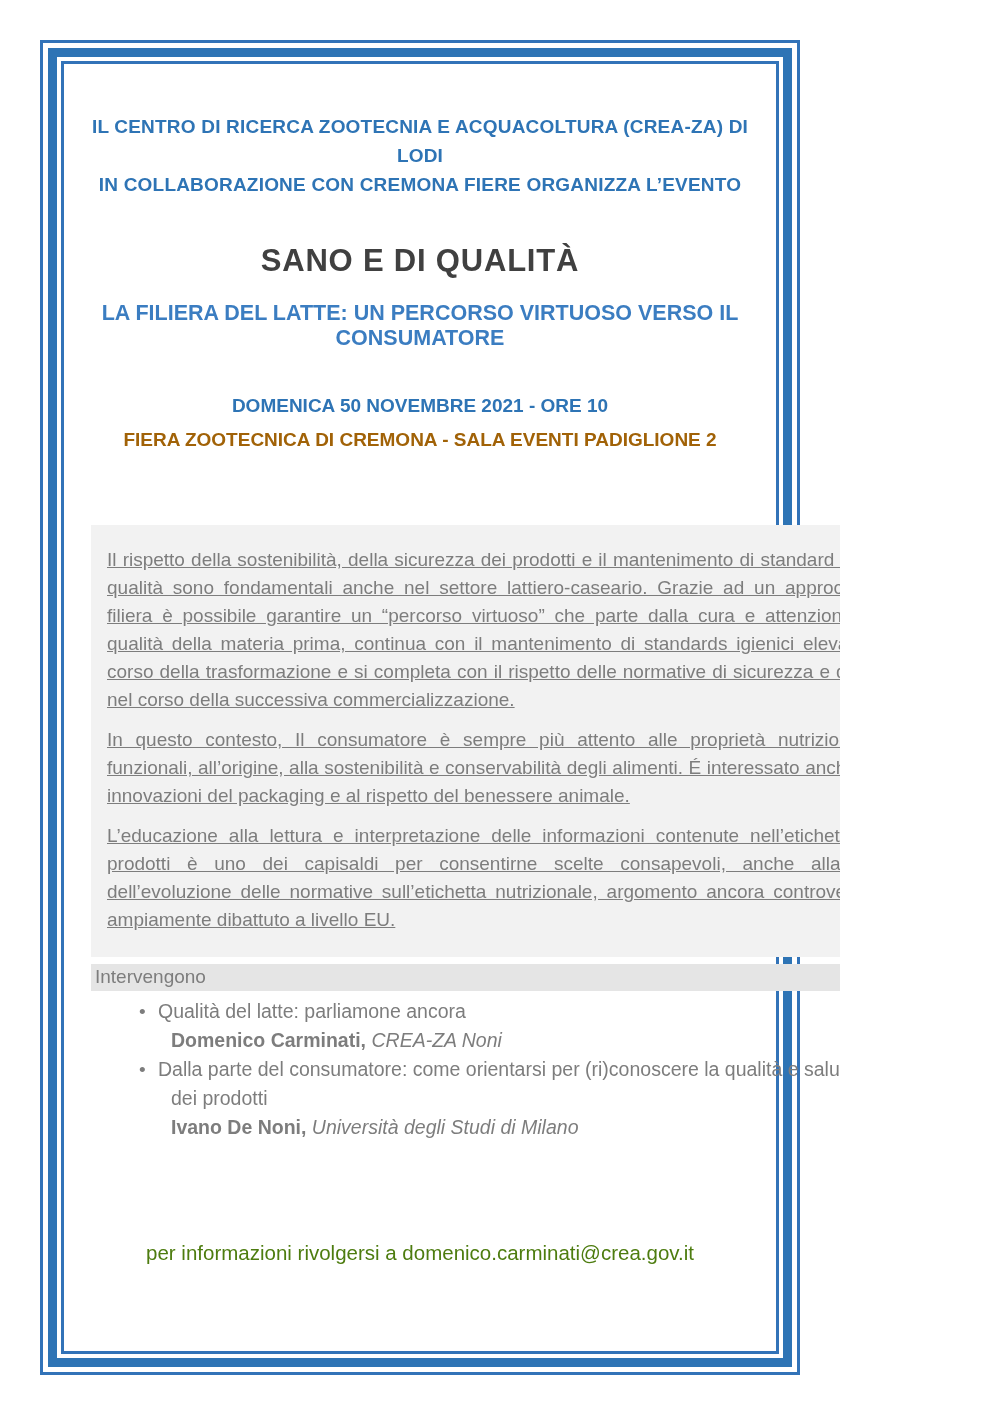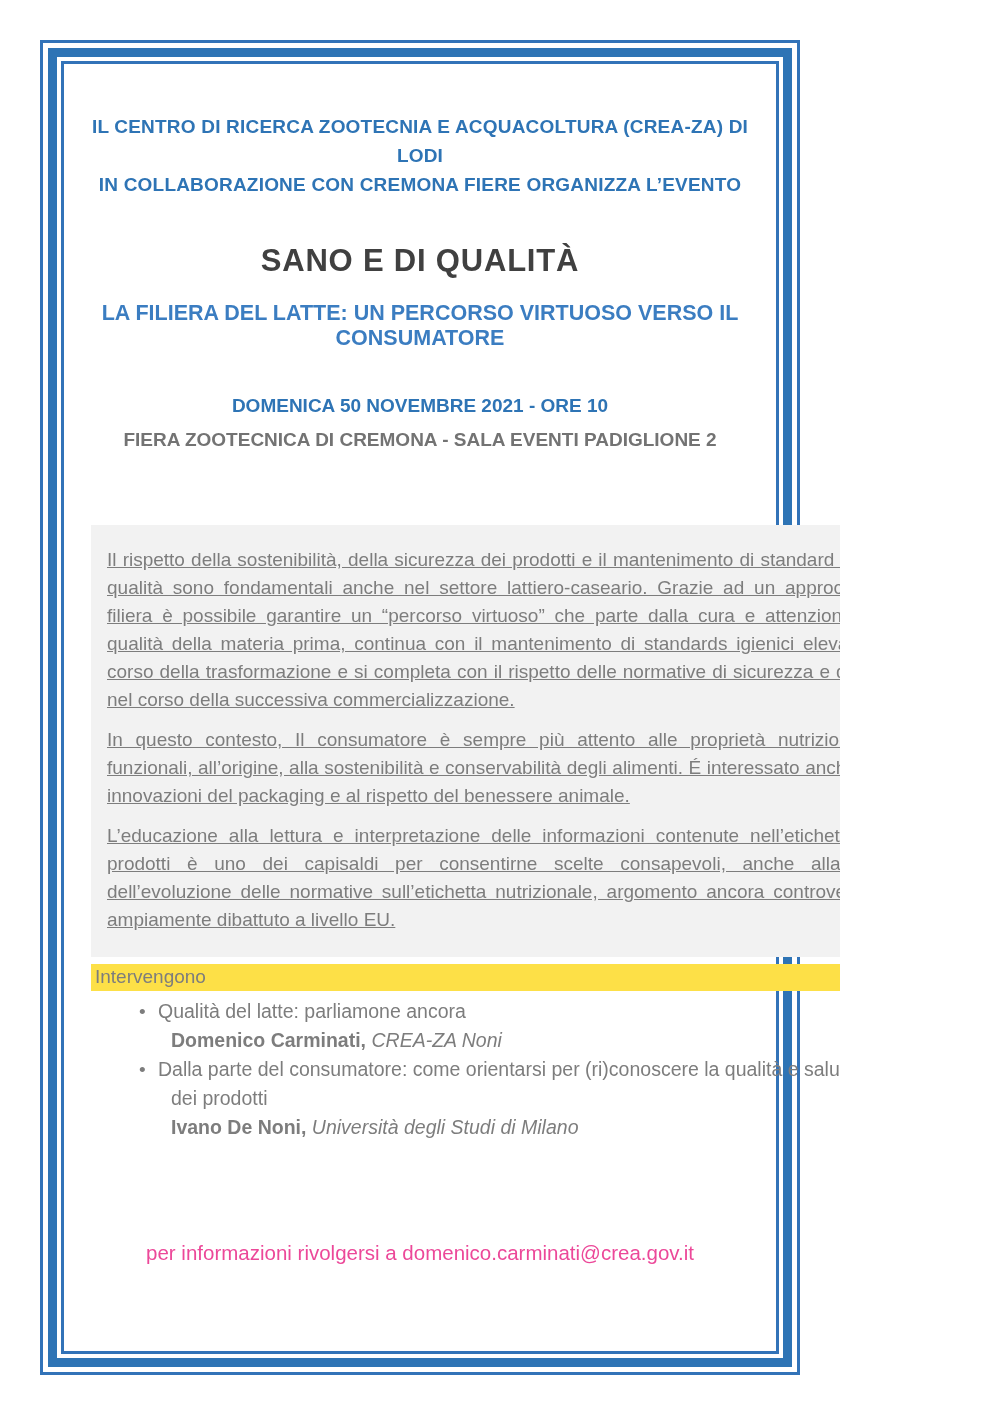--- a/index.html
+++ b/index.html
@@ -62,7 +62,7 @@
     position: absolute;
     top: 429px; left: 80px; right: 80px;
     text-align: center;
-    color: #737373;
+    color: #a16207;
     font-size: 19px;
     font-weight: bold;
   }

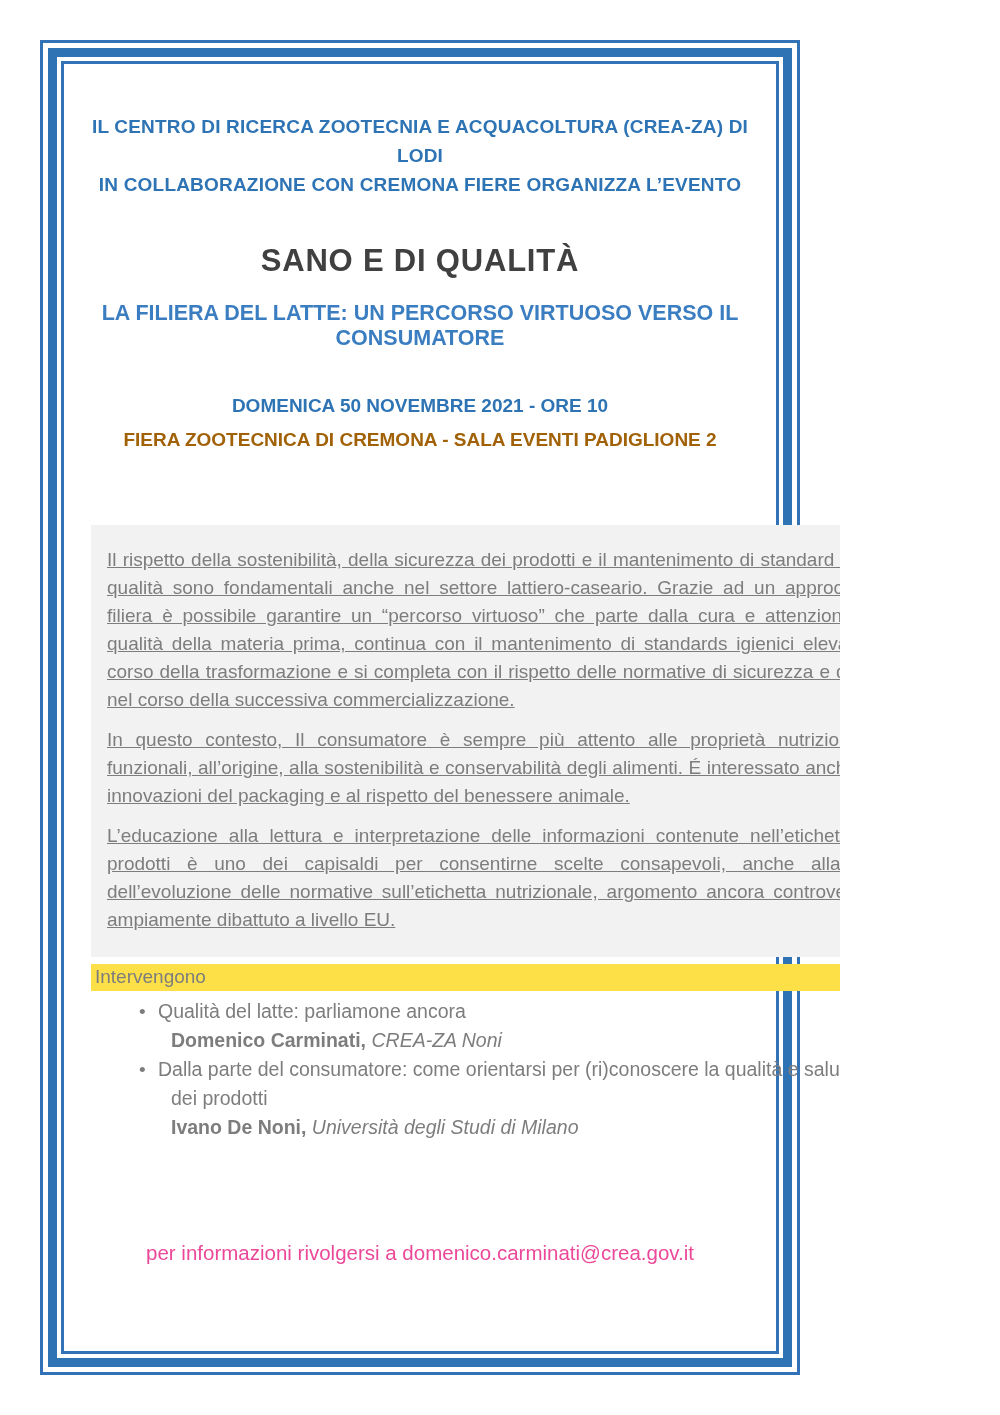--- a/index.html
+++ b/index.html
@@ -84,7 +84,7 @@
   .body-block p { margin: 12px; text-decoration: underline; }
 
   .speakers-heading {
-    background: #fde047;
+    background: #e5e5e5;
     margin-top: 7px;
     padding: 1px 4px 2px 4px;
     font-size: 19px;

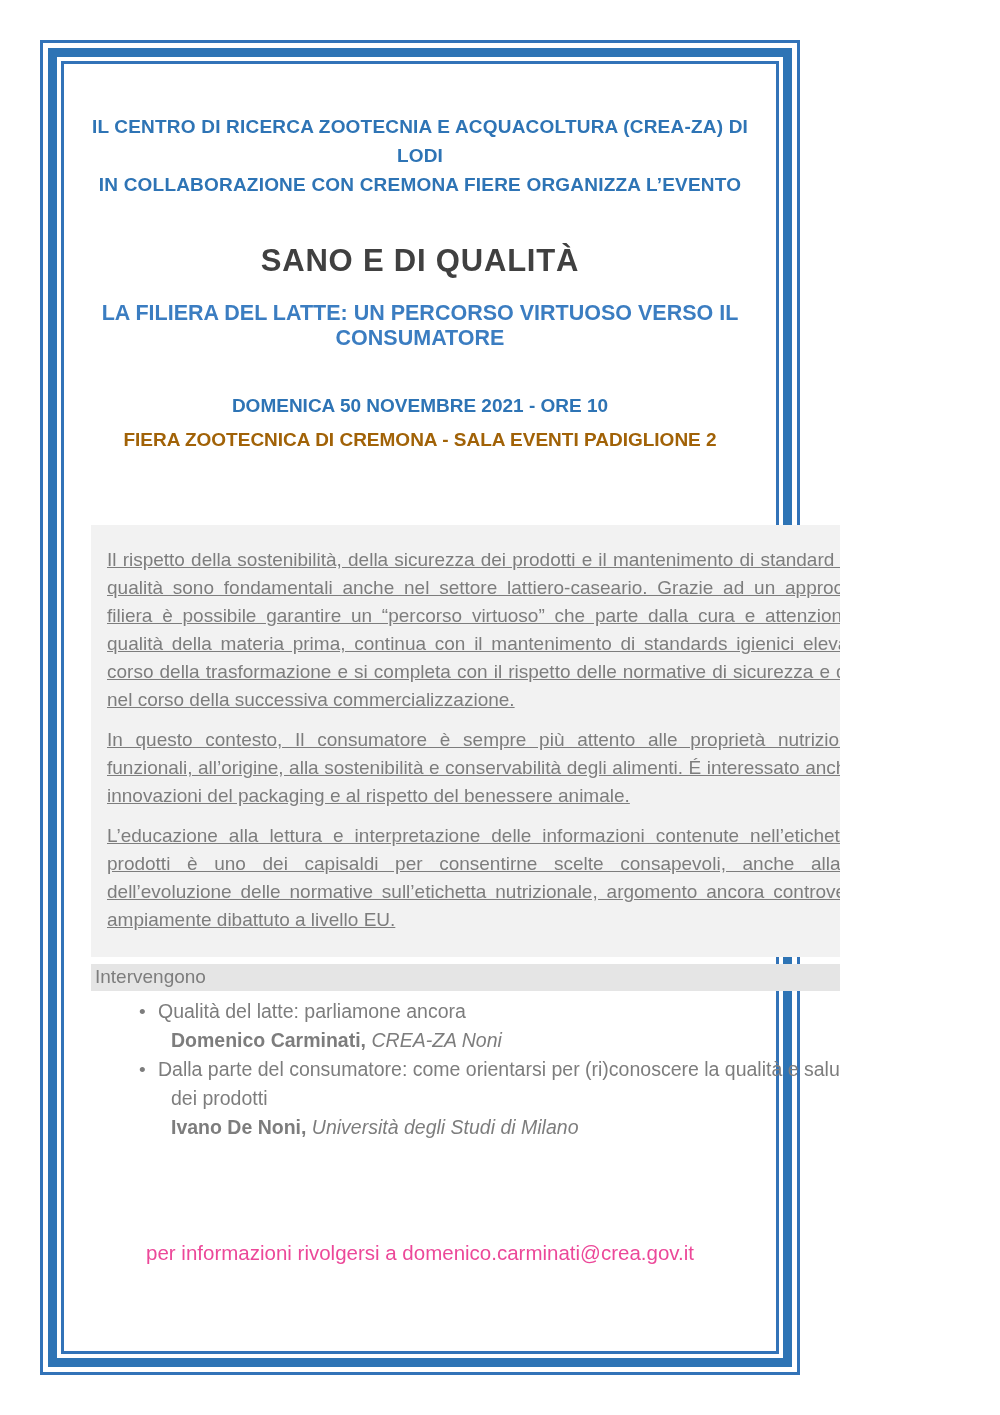--- a/index.html
+++ b/index.html
@@ -118,7 +118,7 @@
     position: absolute;
     top: 1241px; left: 80px; right: 80px;
     text-align: center;
-    color: #ec4899;
+    color: #4d7c0f;
     font-size: 20.5px;
   }
 </style>

